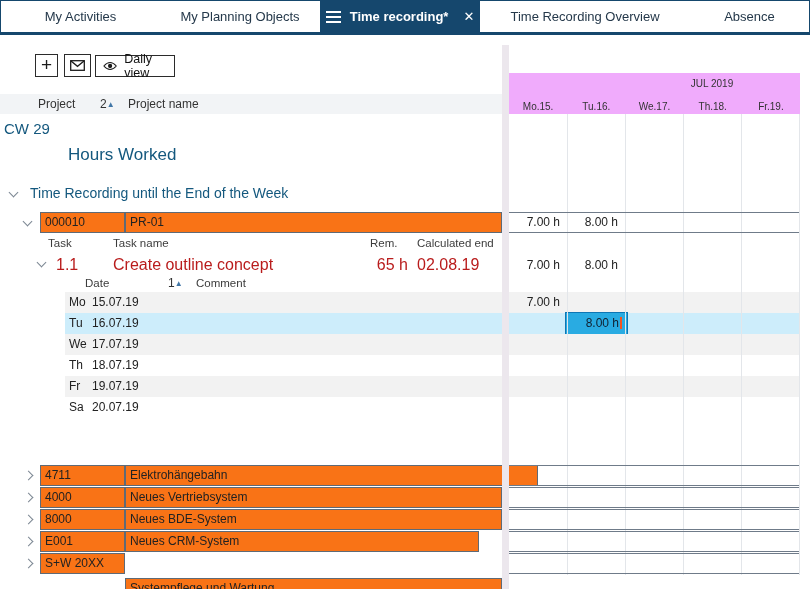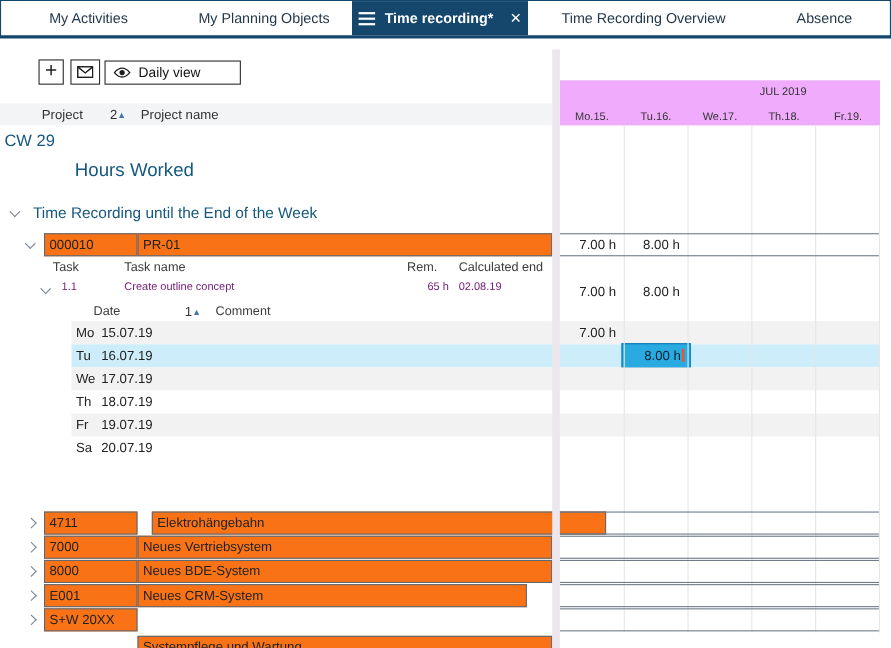--- a/index.html
+++ b/index.html
@@ -111,7 +111,7 @@
       <path d="M1 1 L7.5 6.3 L14 1" fill="none" stroke="#1c1c1c" stroke-width="1.3"></path>
     </svg>
   </div>
-  <div class="toolbtn dailyview" style="left:95px;top:55px;width:124px;height:22px;">
+  <div class="toolbtn dailyview" style="left:95px;top:55px;width:80px;height:22px;">
     <svg width="16" height="10" viewBox="0 0 16 10">
       <path d="M1 5 Q8 -3 15 5 Q8 13 1 5 Z" fill="none" stroke="#1c1c1c" stroke-width="1.2"></path>
       <circle cx="8" cy="5" r="2.4" fill="#1c1c1c"></circle>

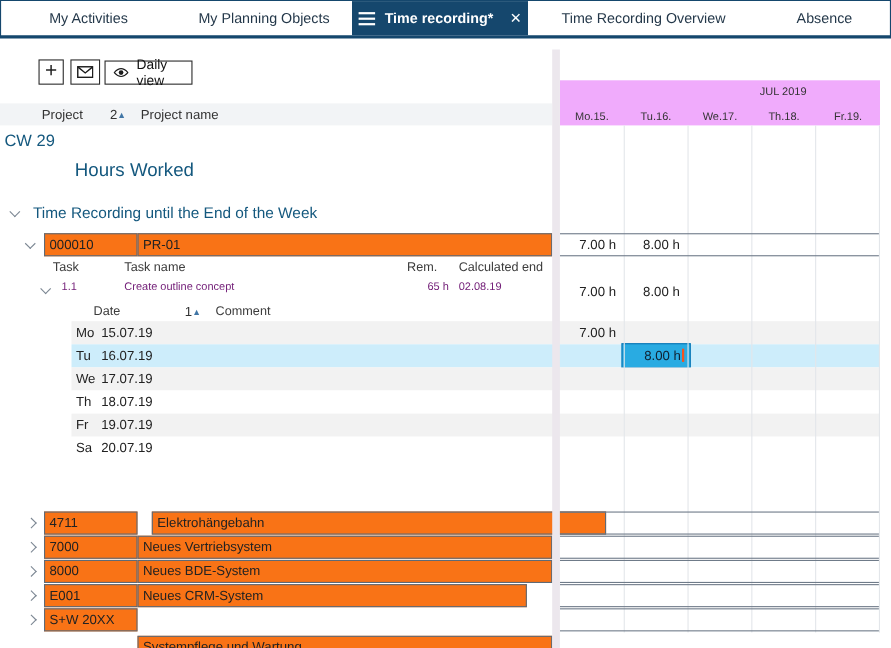--- a/index.html
+++ b/index.html
@@ -55,7 +55,7 @@
         font-size:12px;line-height:19px;}
 
   .subhead{position:absolute;font-size:11.5px;color:#3c3c3c;white-space:nowrap;}
-  .plain{position:absolute;font-size:10px;color:#701a75;white-space:nowrap;}
+  .plain{position:absolute;font-size:16px;color:#b91c1c;white-space:nowrap;}
 
   
   .dayrow{position:absolute;left:65px;width:735px;height:21px;font-size:12px;line-height:21px;}

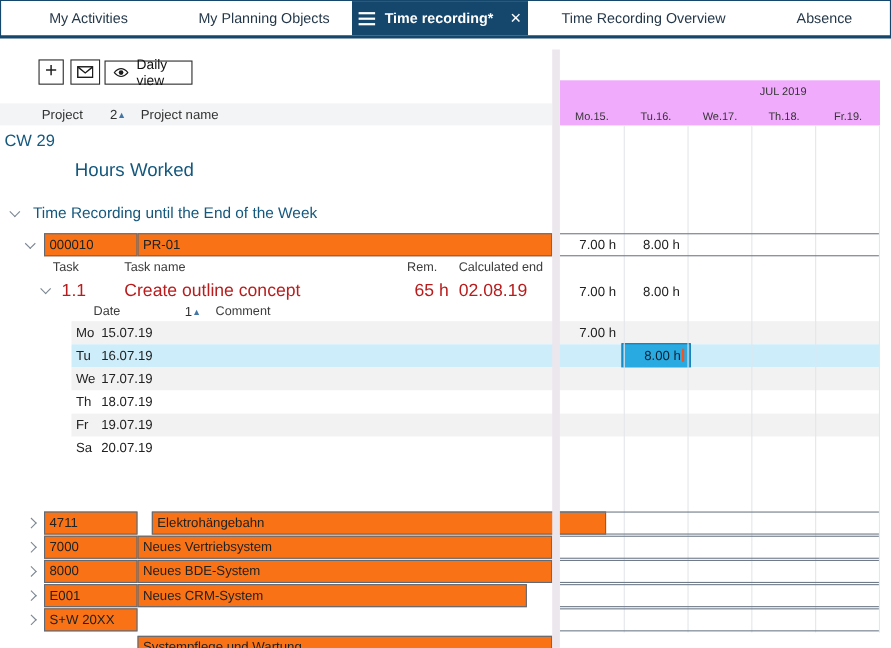--- a/index.html
+++ b/index.html
@@ -202,7 +202,7 @@
 
   <span class="chev right abs" style="left:25px;top:472px;"></span>
   <div class="cellbox" style="left:40px;top:465px;width:85px;">4711</div>
-  <div class="cellbox" style="left:138px;top:465px;width:413px;">Elektrohängebahn</div>
+  <div class="cellbox" style="left:125px;top:465px;width:413px;">Elektrohängebahn</div>
   <div class="rseg" style="top:465px;"></div>
 
   <span class="chev right abs" style="left:25px;top:494px;"></span>

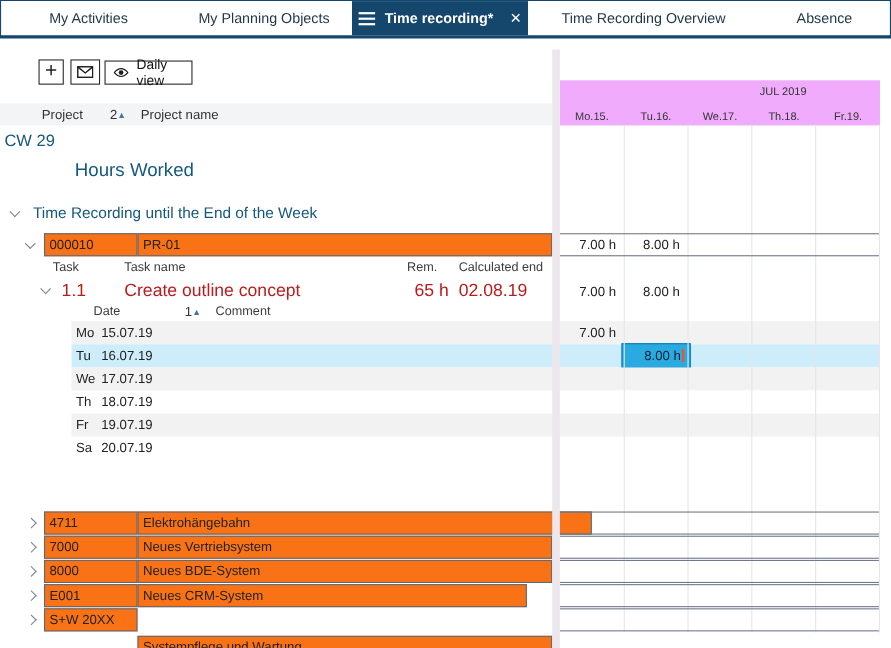--- a/index.html
+++ b/index.html
@@ -206,7 +206,7 @@
   <div class="rseg" style="top:465px;"></div>
 
   <span class="chev right abs" style="left:25px;top:494px;"></span>
-  <div class="cellbox" style="left:40px;top:487px;width:85px;">7000</div>
+  <div class="cellbox" style="left:40px;top:487px;width:85px;">4000</div>
   <div class="cellbox" style="left:125px;top:487px;width:377px;">Neues Vertriebsystem</div>
   <div class="rseg" style="top:487px;"></div>
 

